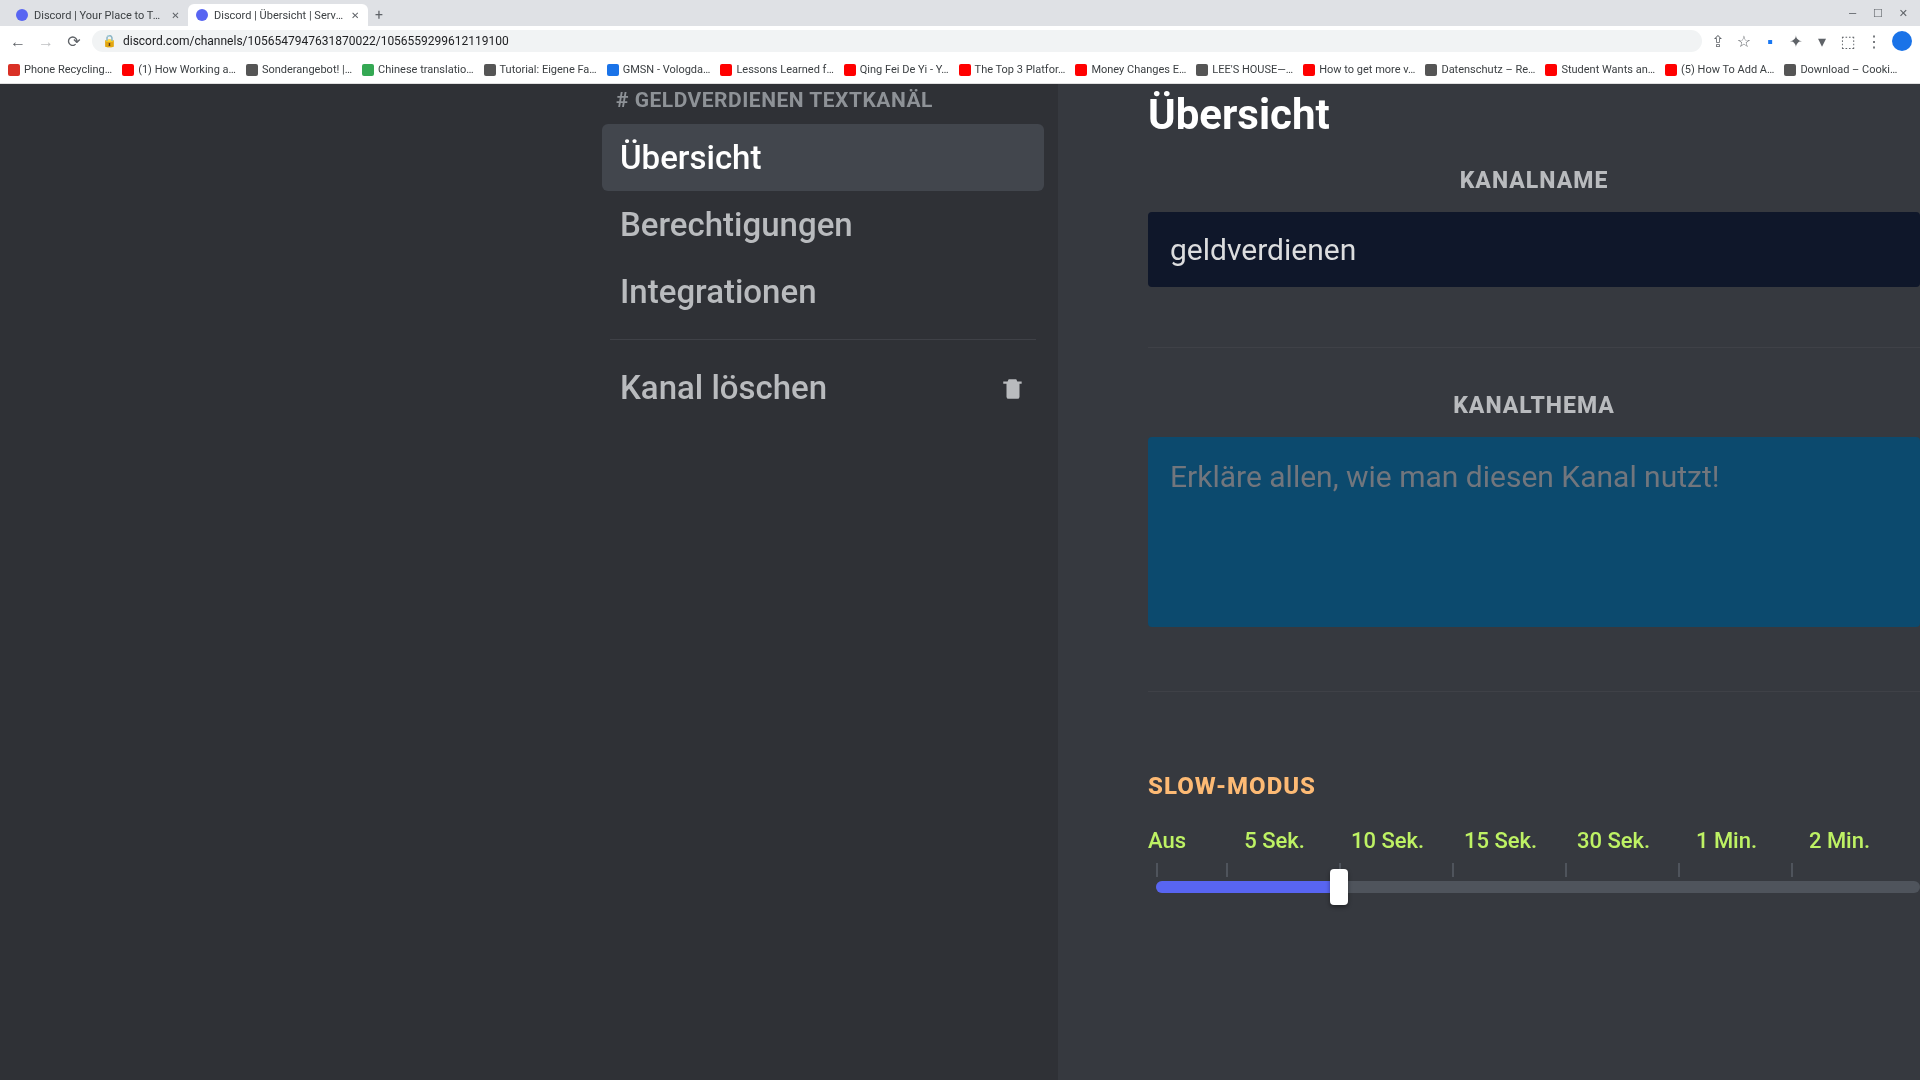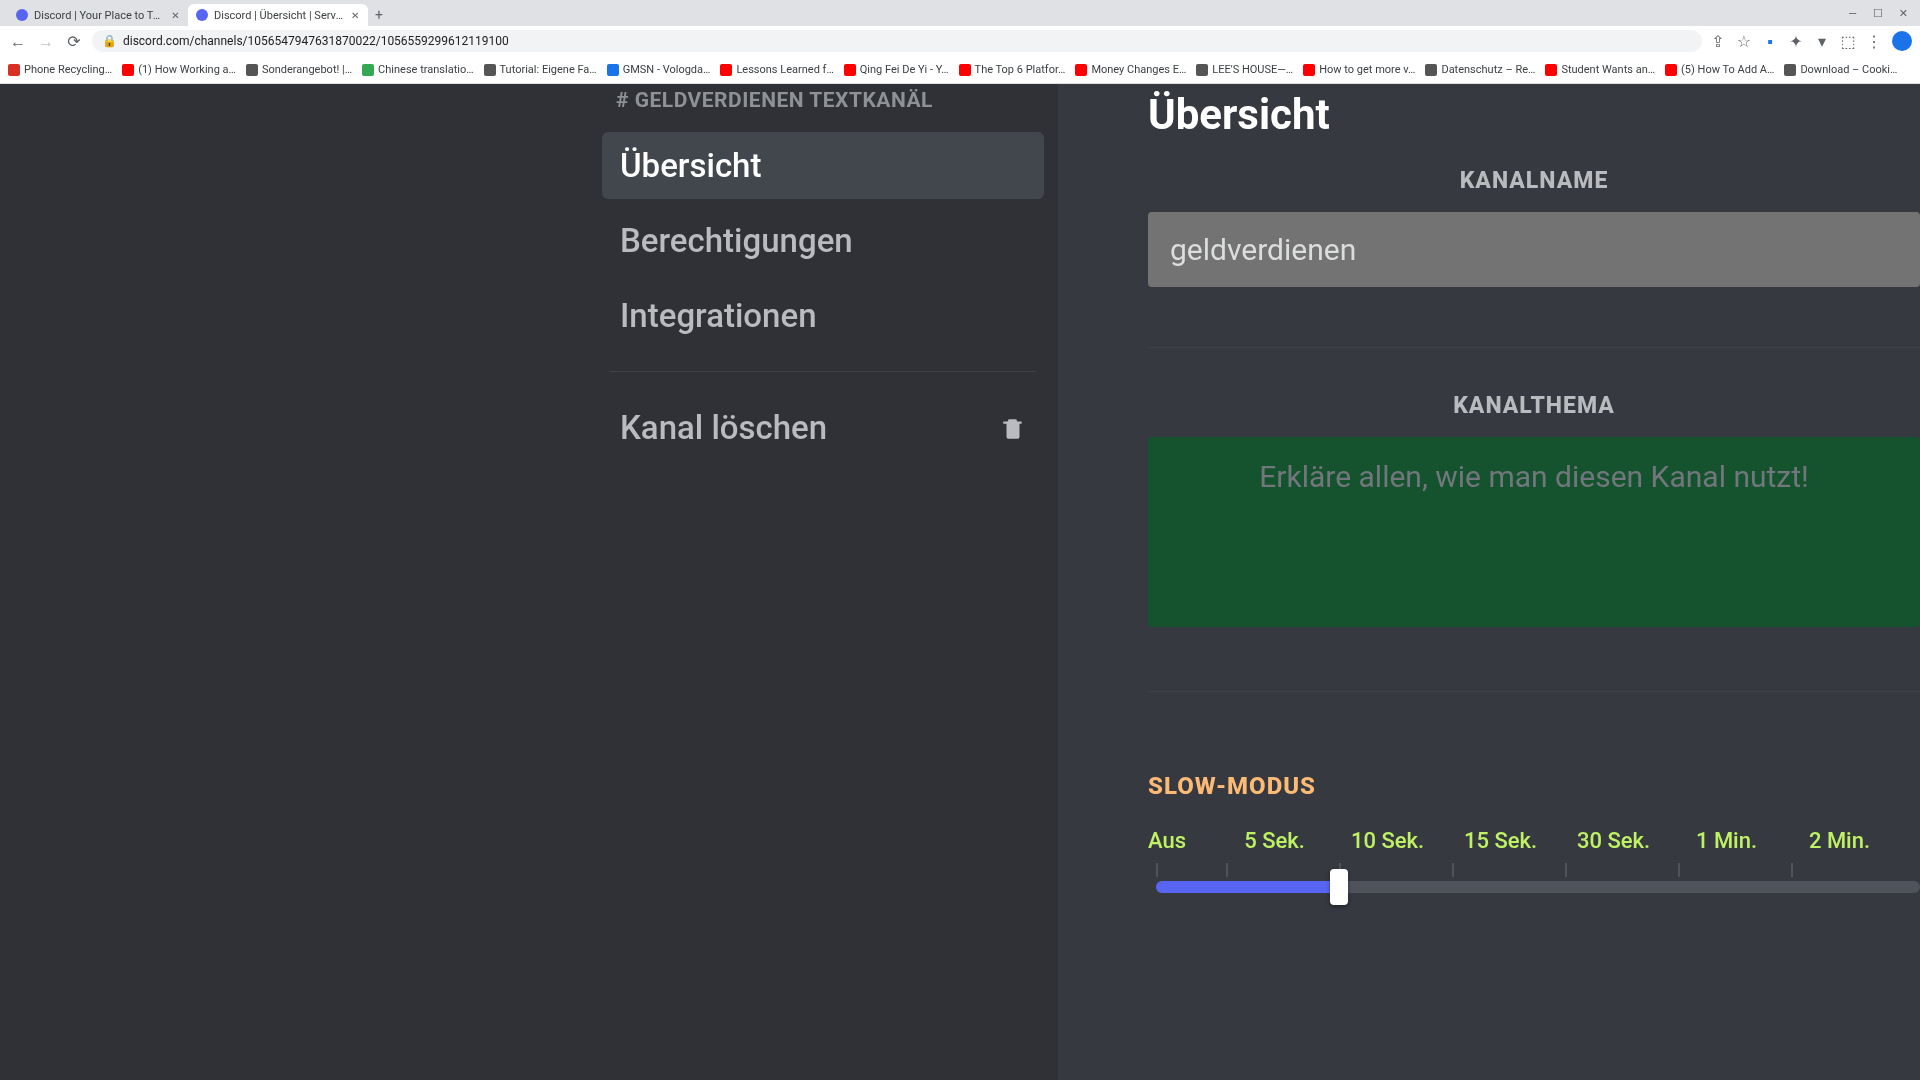--- a/index.html
+++ b/index.html
@@ -138,7 +138,7 @@
       </div>
       <div class="bm">
         <span class="bfav" style="background: rgb(255, 0, 0);"></span>
-        <span>The Top 6 Platfor…</span>
+        <span>The Top 3 Platfor…</span>
       </div>
       <div class="bm">
         <span class="bfav" style="background: rgb(255, 0, 0);"></span>

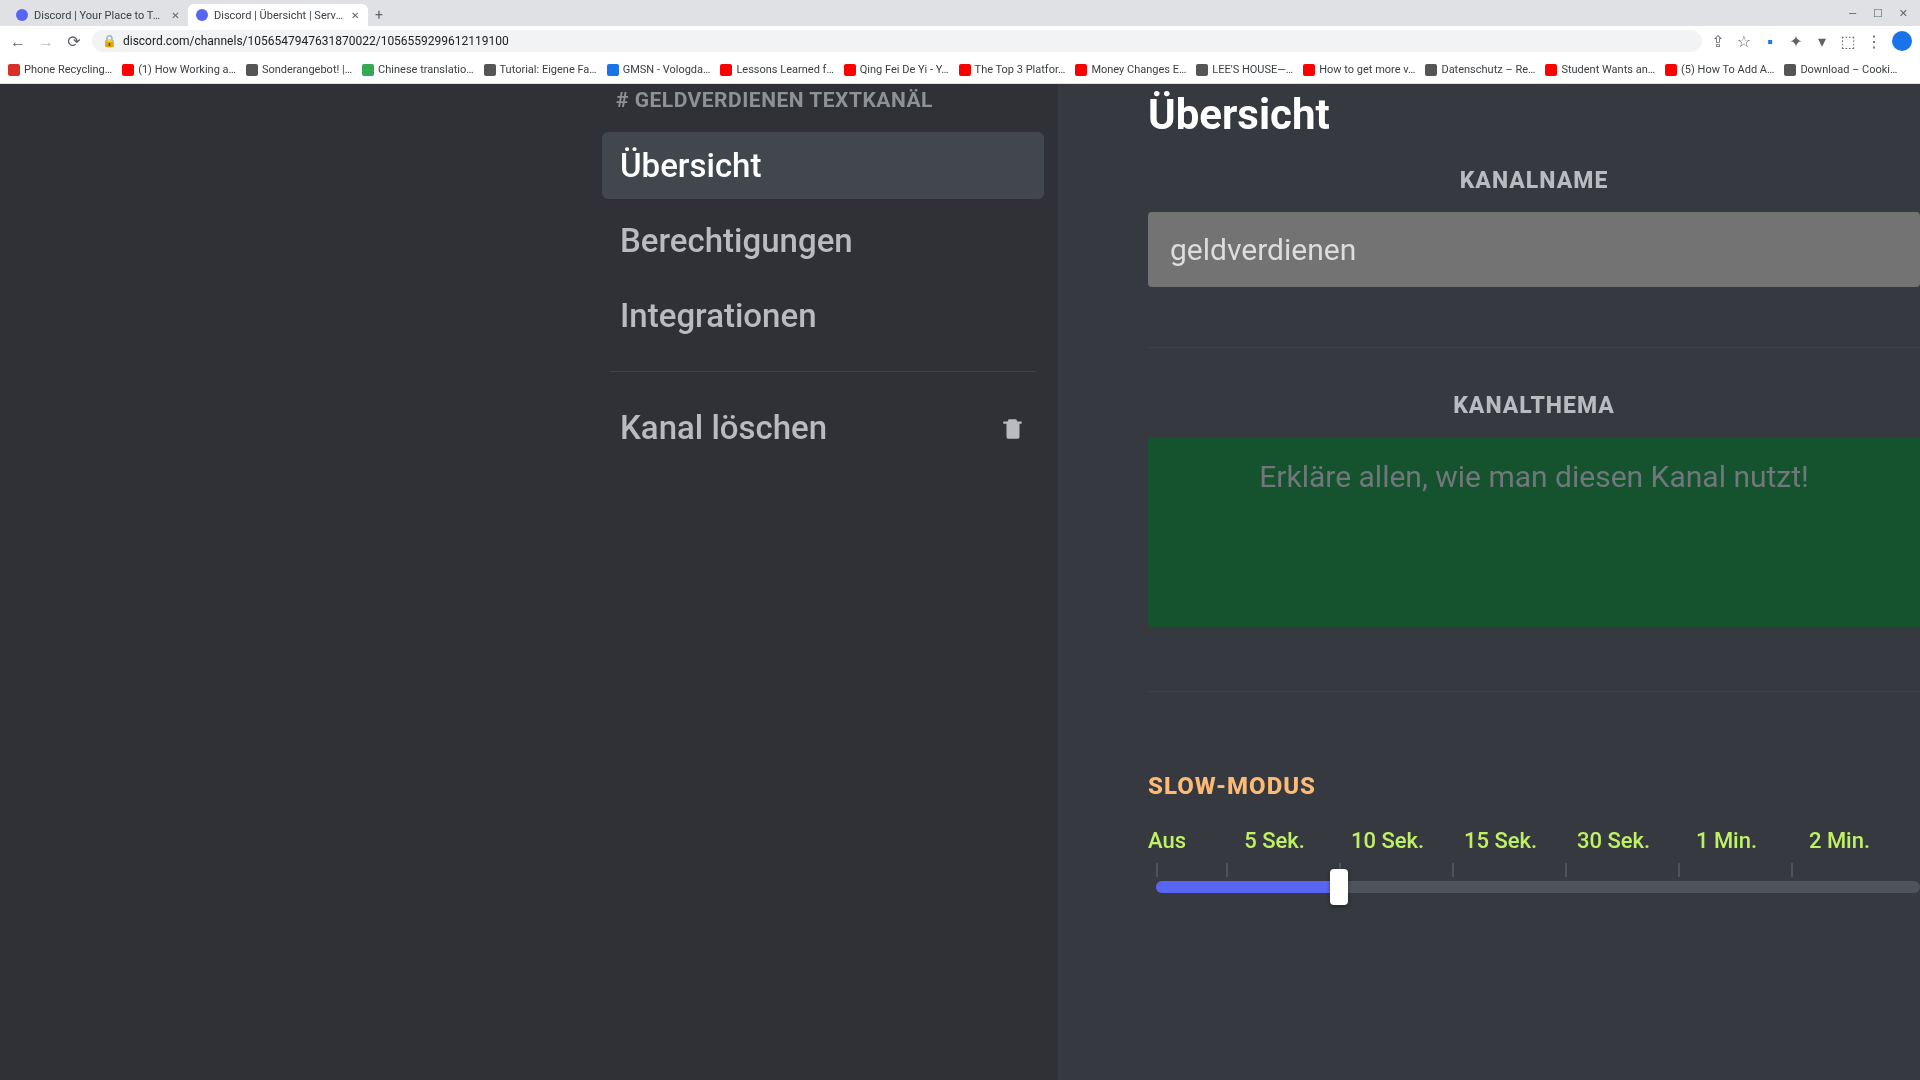--- a/index.html
+++ b/index.html
@@ -30,7 +30,7 @@
   
   .page { height: calc(1080px - 84px); background:#36393f; display:flex; }
   .left-space { width: 588px; background:#2f3136; }
-  .sidebar { width: 470px; background:#2f3136; padding: 4px 14px 0 14px; display:flex; flex-direction:column;gap:8px; }
+  .sidebar { width: 470px; background:#2f3136; padding: 4px 14px 0 14px; display:flex; flex-direction:column; }
   .sb-header { color:#8e9297; font-size:21px; font-weight:700; letter-spacing:0.5px; padding: 0 14px 12px 14px; white-space:nowrap; overflow:hidden; }
   .sb-item { color:#b9bbbe; font-size:33px; font-weight:500; padding: 14px 18px; border-radius:6px; cursor:pointer; display:flex; align-items:center; justify-content:space-between; }
   .sb-item.active { background:#42464d; color:#fff; }

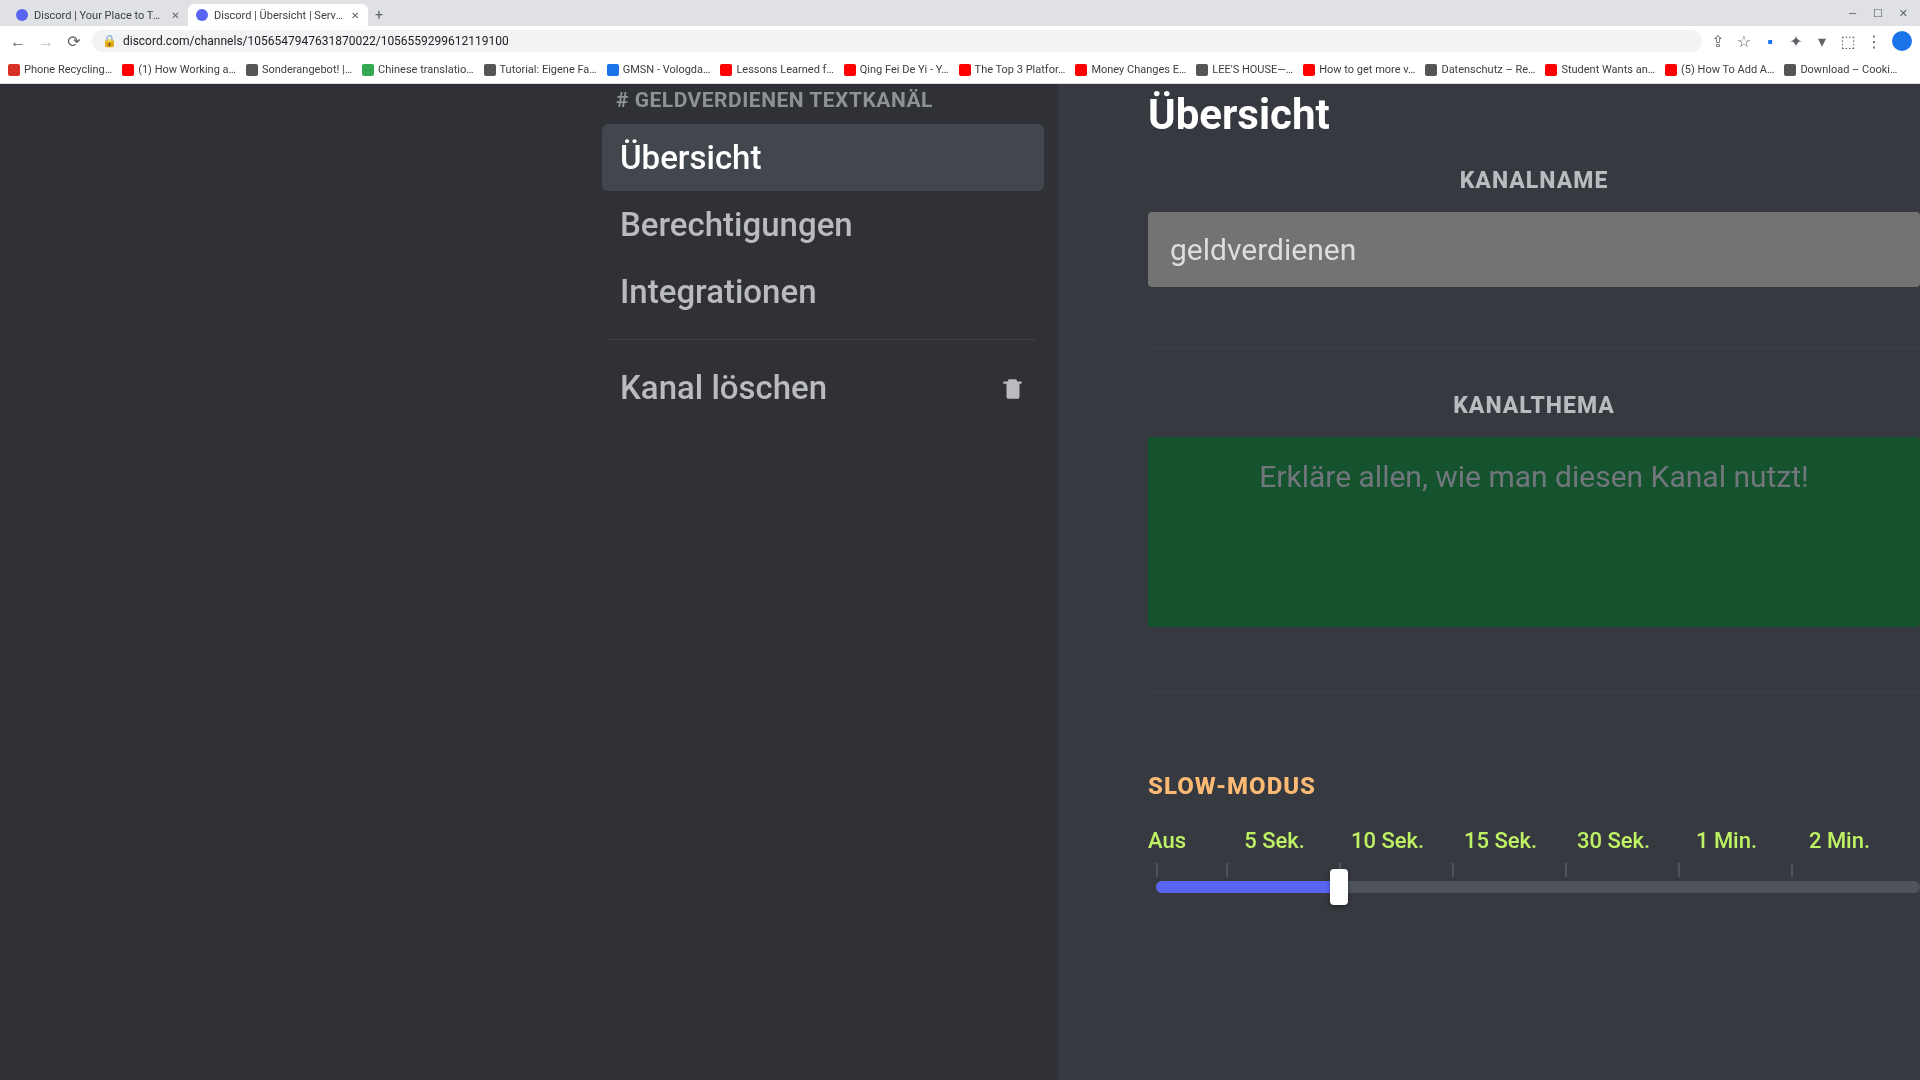--- a/index.html
+++ b/index.html
@@ -40,7 +40,7 @@
   .content { flex:1; background:#36393f; padding: 0 0 0 90px; overflow:hidden; }
   .content h1 { color:#fff; font-size:42px; font-weight:700; margin: 6px 0 28px 0; }
   .section-label { color:#b9bbbe; font-size:23px; font-weight:800; letter-spacing:1px; margin-bottom:18px;text-align:center; }
-  .text-input { width: 100%; background:#737373; border:none; border-radius:4px; color:#dcddde; font-size:30px; padding: 20px 22px; outline:none; }
+  .text-input { width: 100%; background:#0f172a; border:none; border-radius:4px; color:#dcddde; font-size:30px; padding: 20px 22px; outline:none; }
   .section-sep { height:1px; background:#3f4147; margin: 60px 0 44px 0; width:100%; }
   .textarea { width:100%; height:190px; background:#14532d; border:none; border-radius:4px; color:#dcddde; font-size:30px; padding: 22px 22px; outline:none; resize:none; font-family:inherit;text-align:center; }
   .textarea::placeholder { color:#72767d; }

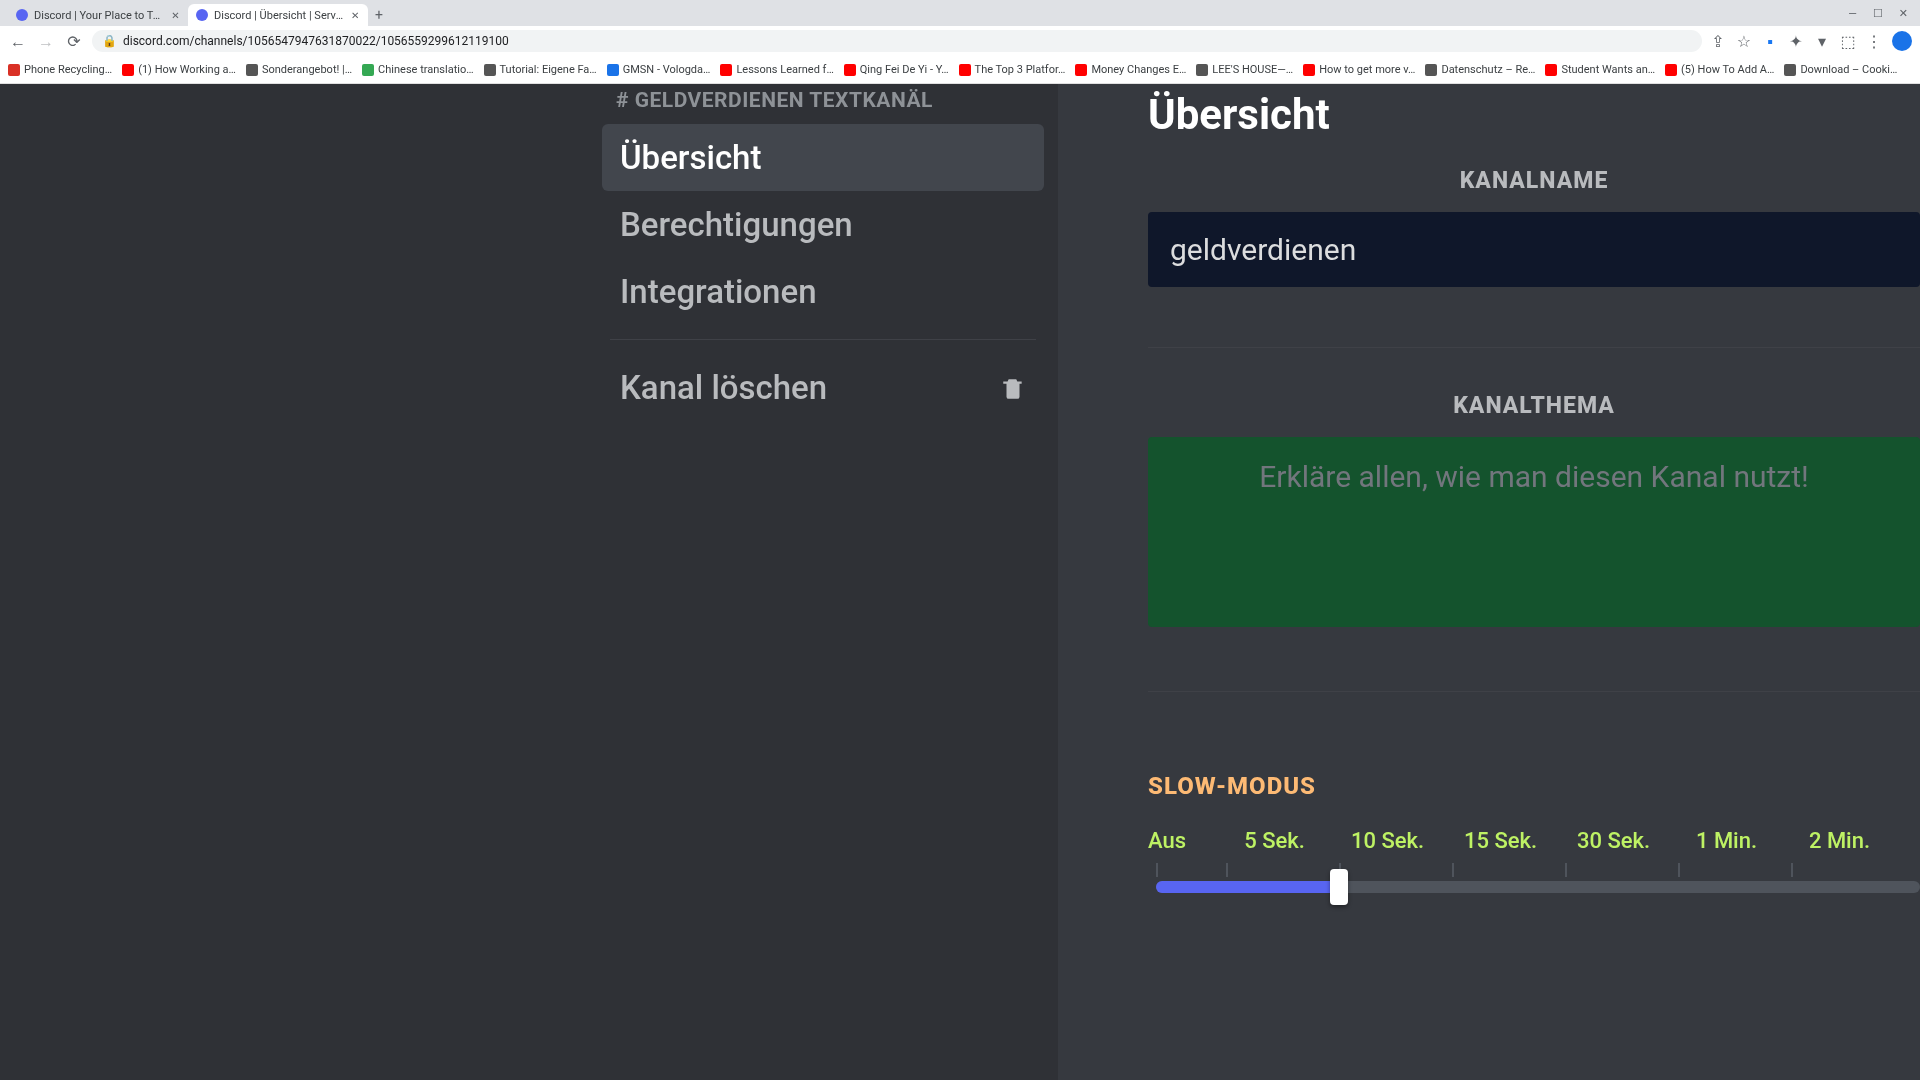--- a/index.html
+++ b/index.html
@@ -42,7 +42,7 @@
   .section-label { color:#b9bbbe; font-size:23px; font-weight:800; letter-spacing:1px; margin-bottom:18px;text-align:center; }
   .text-input { width: 100%; background:#0f172a; border:none; border-radius:4px; color:#dcddde; font-size:30px; padding: 20px 22px; outline:none; }
   .section-sep { height:1px; background:#3f4147; margin: 60px 0 44px 0; width:100%; }
-  .textarea { width:100%; height:190px; background:#14532d; border:none; border-radius:4px; color:#dcddde; font-size:30px; padding: 22px 22px; outline:none; resize:none; font-family:inherit;text-align:center; }
+  .textarea { width:100%; height:190px; background:#0c4a6e; border:none; border-radius:4px; color:#dcddde; font-size:30px; padding: 22px 22px; outline:none; resize:none; font-family:inherit; }
   .textarea::placeholder { color:#72767d; }
 
   .slow-label { color:#fdba74; font-size:24px; font-weight:800; letter-spacing:1px; margin: 80px 0 28px 0; }

